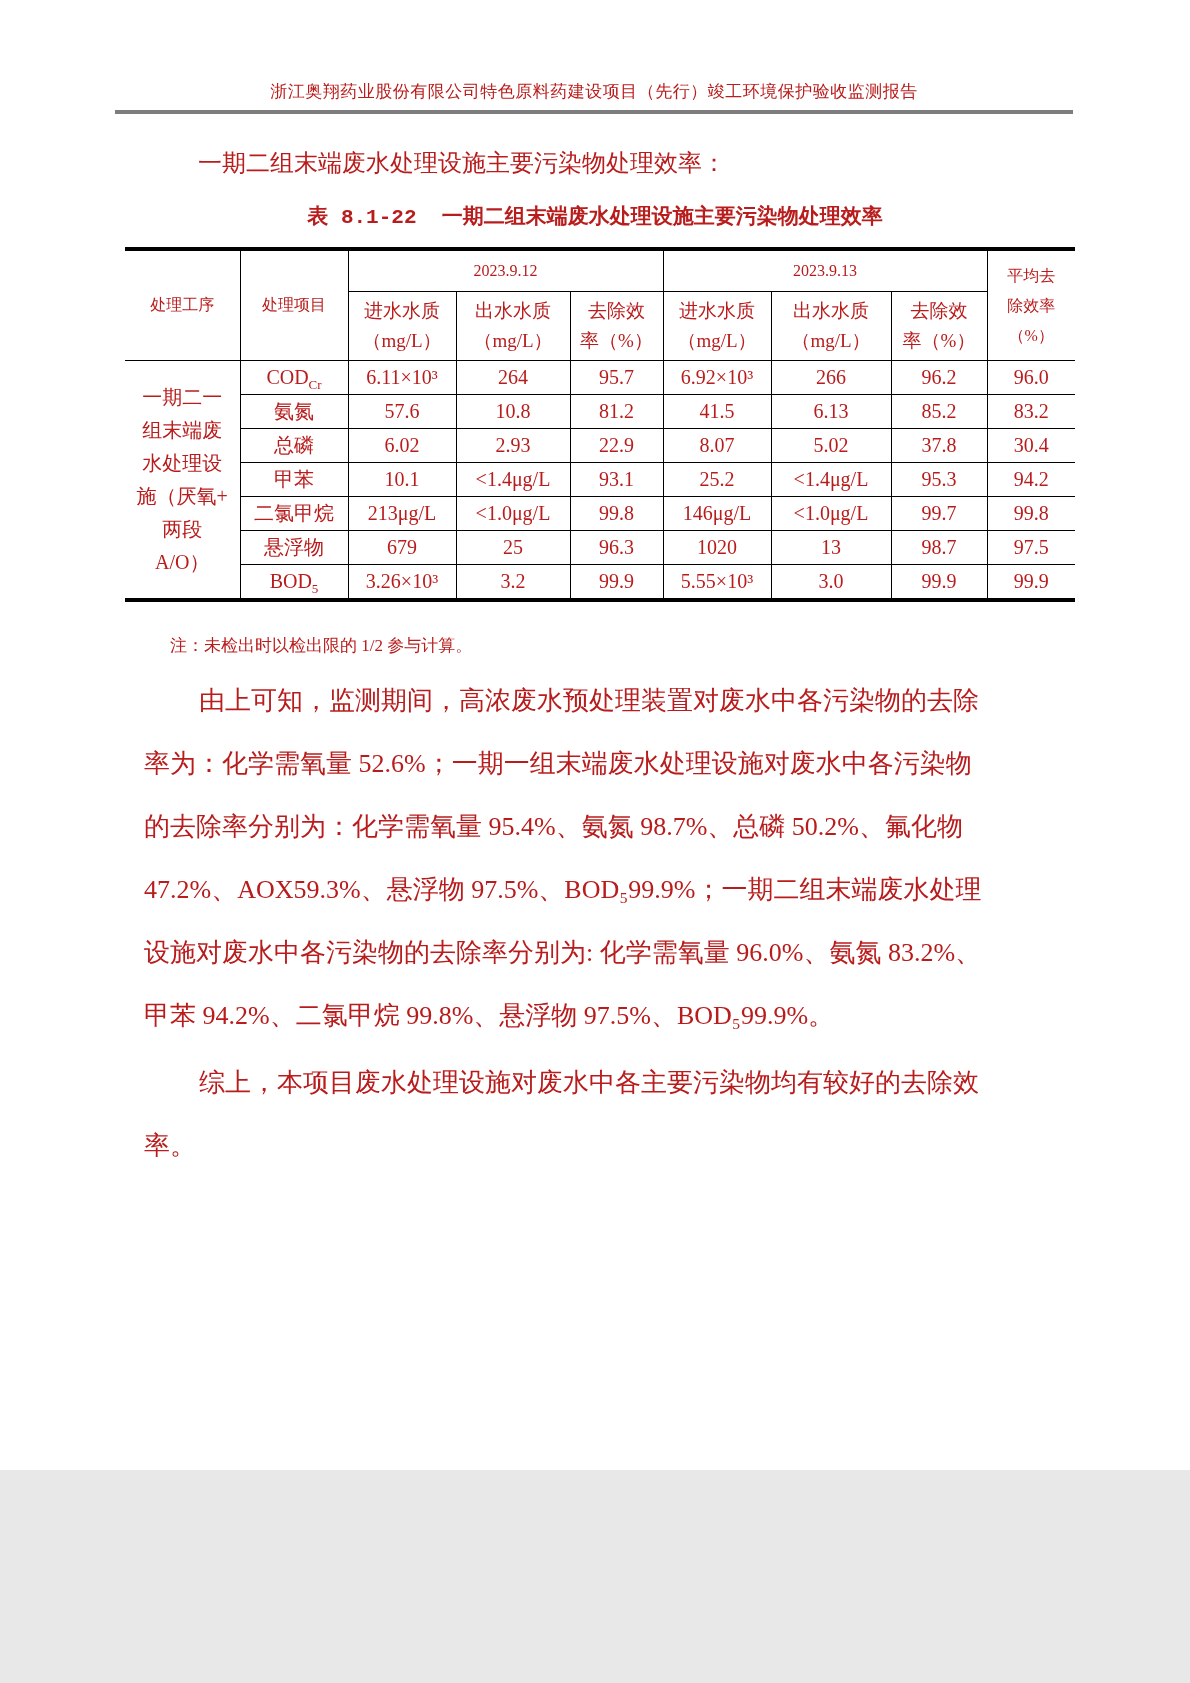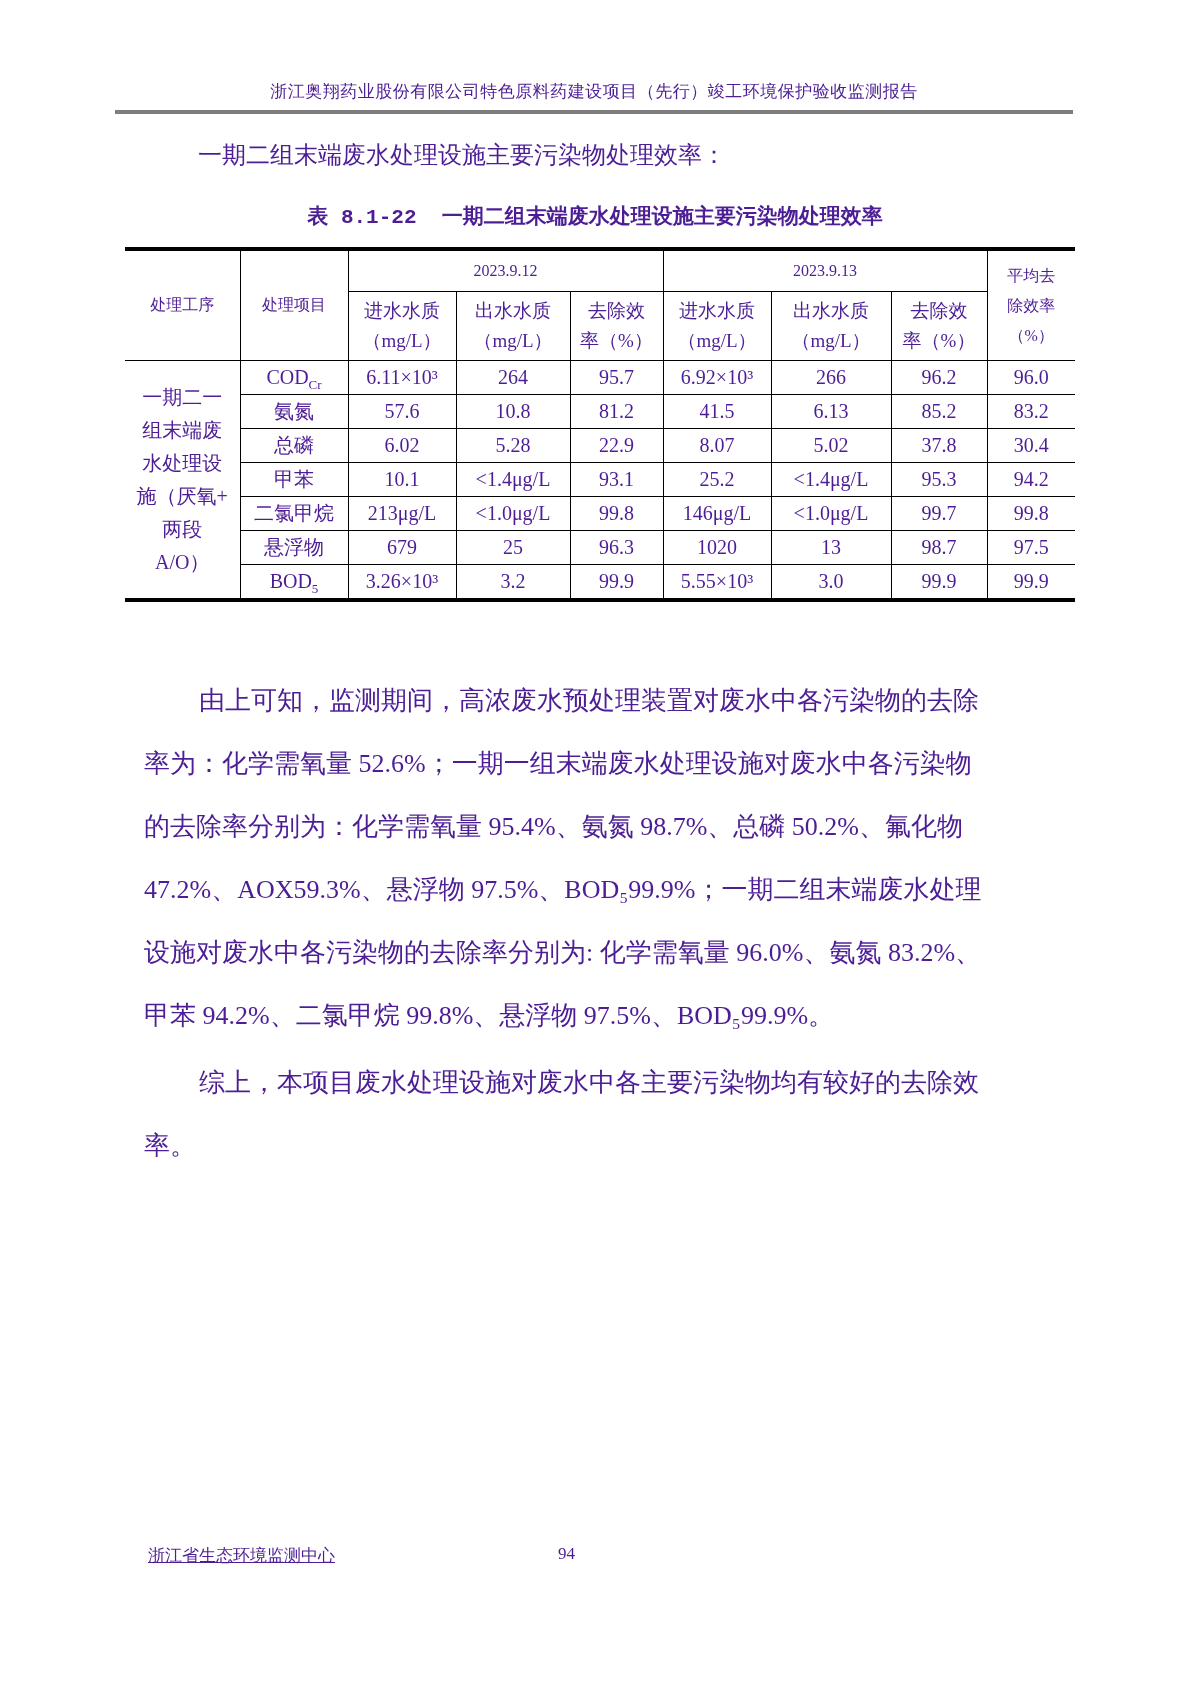--- a/index.html
+++ b/index.html
@@ -6,10 +6,10 @@
   .page {
     position: relative;
     width: 1190px;
-    height: 1683px;
+    height: 1470px;
     margin: 0 auto;
     background: #ffffff;
-    color: #4c1d95;
+    color: #b91c1c;
     font-family: "Liberation Serif", "DejaVu Serif", serif;
     overflow: hidden;
   }

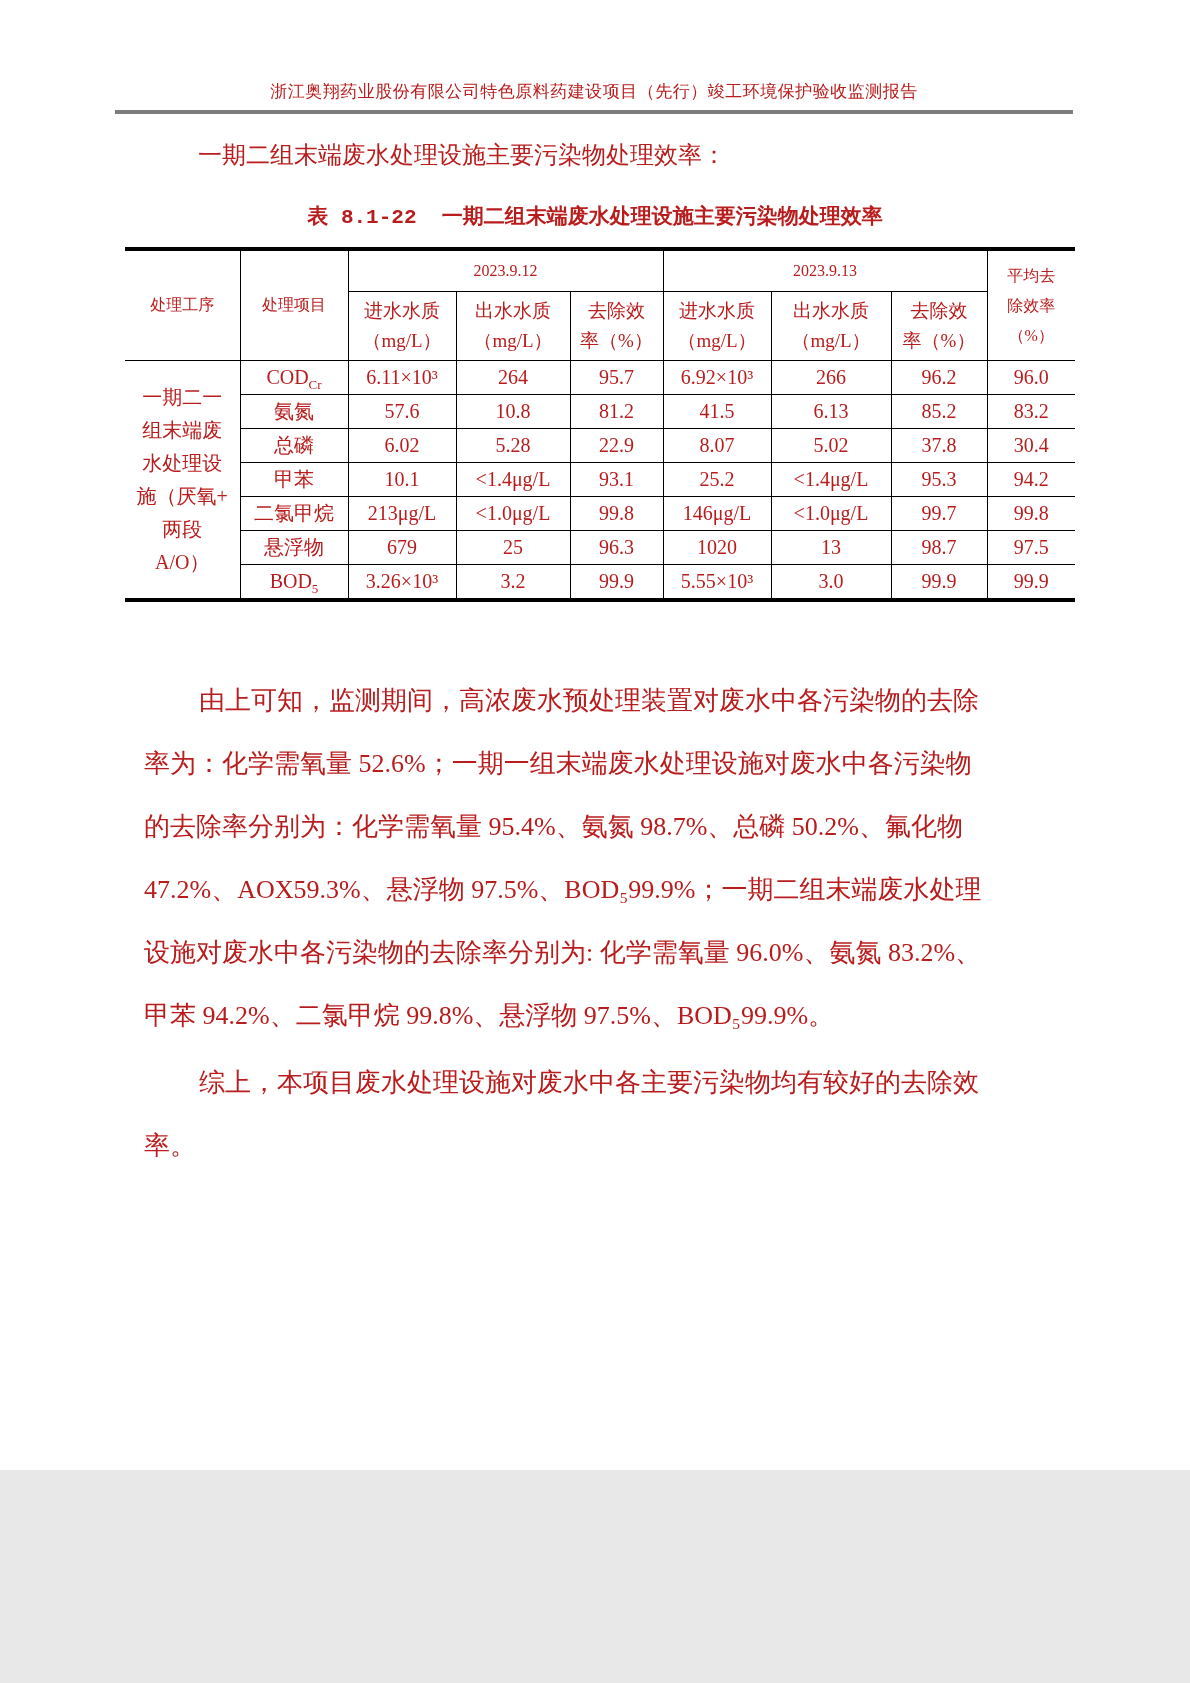--- a/index.html
+++ b/index.html
@@ -30,7 +30,7 @@
 
   .intro {
     position: absolute;
-    top: 139px; left: 120px; width: 950px;
+    top: 147px; left: 120px; width: 950px;
     font-size: 24px;
     text-indent: 78px;
     white-space: pre-line;

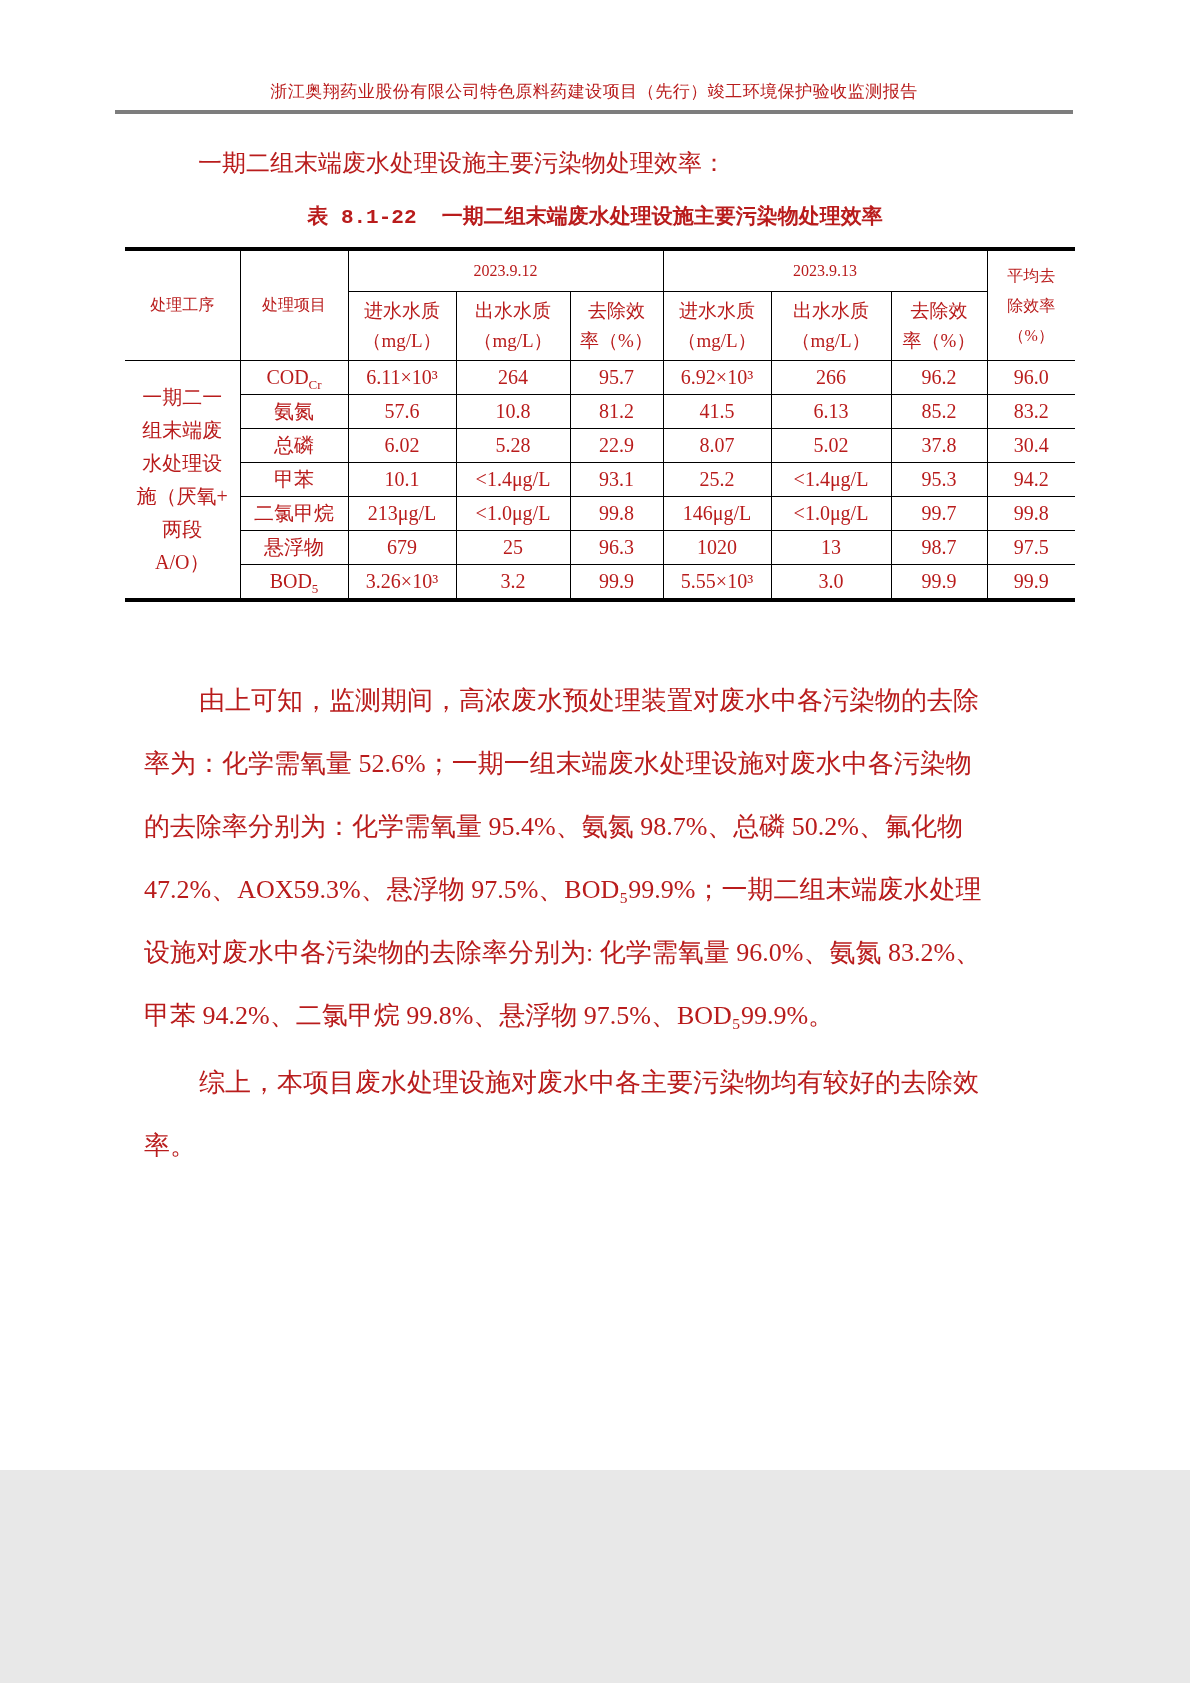--- a/index.html
+++ b/index.html
@@ -189,7 +189,7 @@
       <tr>
         <td><span>总磷</span><sub></sub></td>
         <td>6.02</td>
-        <td>5.28</td>
+        <td>2.93</td>
         <td>22.9</td>
         <td>8.07</td>
         <td>5.02</td>

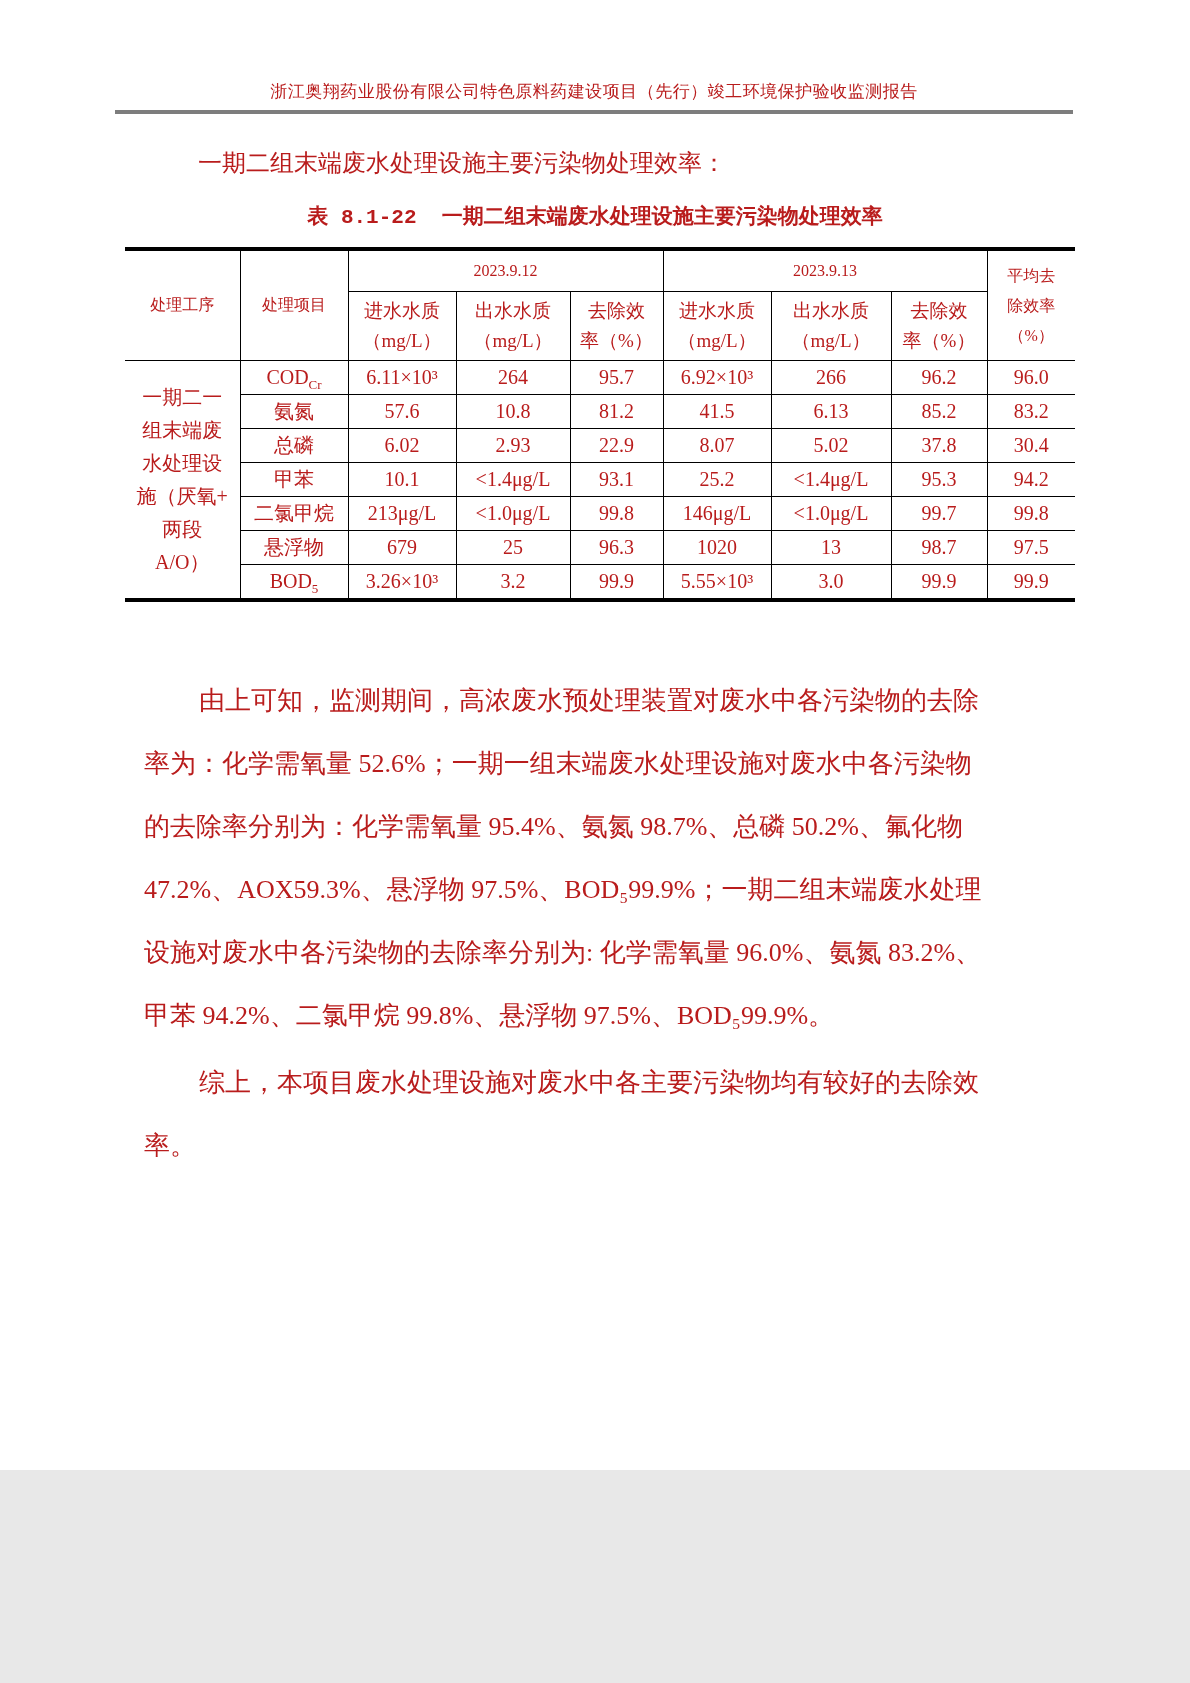--- a/index.html
+++ b/index.html
@@ -239,6 +239,7 @@
     </tbody>
   </table>
 
+  <div class="table-note">注：未检出时以检出限的 1/2 参与计算。</div>
 
   <div class="body-text">
     <p>由上可知，监测期间，高浓废水预处理装置对废水中各污染物的去除

